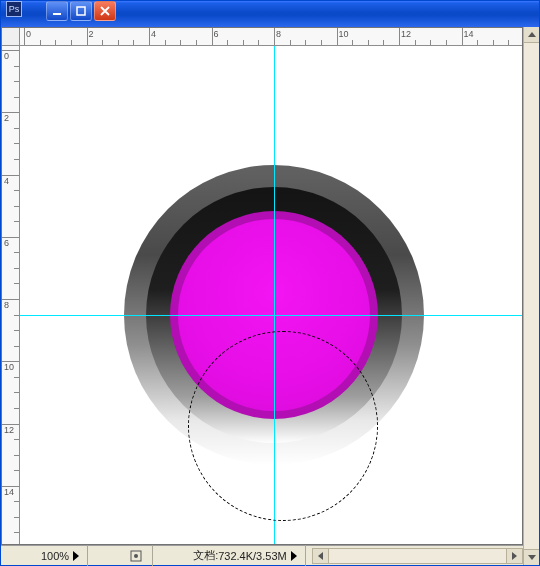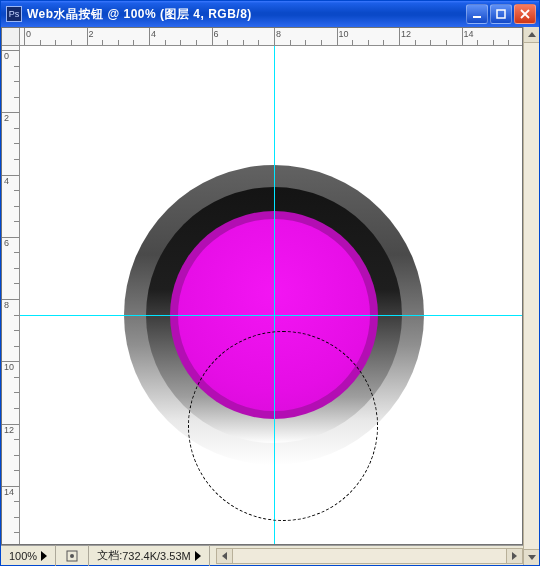--- a/index.html
+++ b/index.html
@@ -19,9 +19,10 @@
     height: 26px;
     background: linear-gradient(to bottom,#3b78ff 0%,#1c5fe8 8%,#0a49c8 45%,#0a49c8 55%,#2b68ef 100%);
     color: #fff;
-    display: flex; align-items: center;
+    display: flex; 
     padding: 0 3px 0 5px;
     font-size: 12px;
+    gap: 19px;
   }
   .titlebar .app-icon {
     width: 16px; height: 16px; margin-right: 5px;

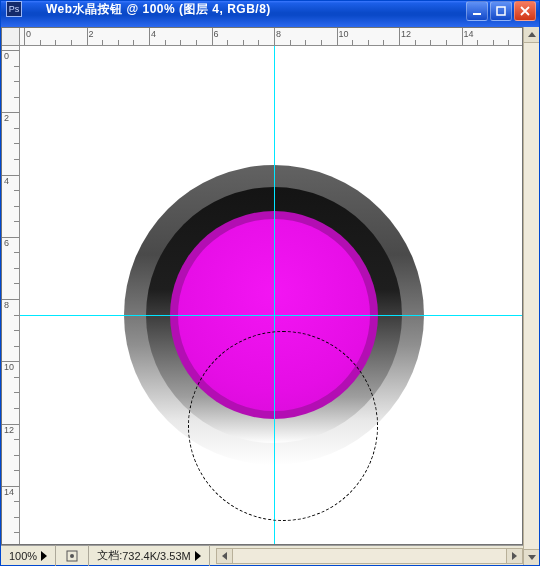--- a/index.html
+++ b/index.html
@@ -146,7 +146,6 @@
 
   <div class="titlebar">
     <div class="app-icon">Ps</div>
-    <div class="title">Web水晶按钮 @ 100% (图层 4, RGB/8)</div>
     <div class="win-controls">
       <div class="win-btn win-min" title="Minimize">
         <svg width="10" height="10">

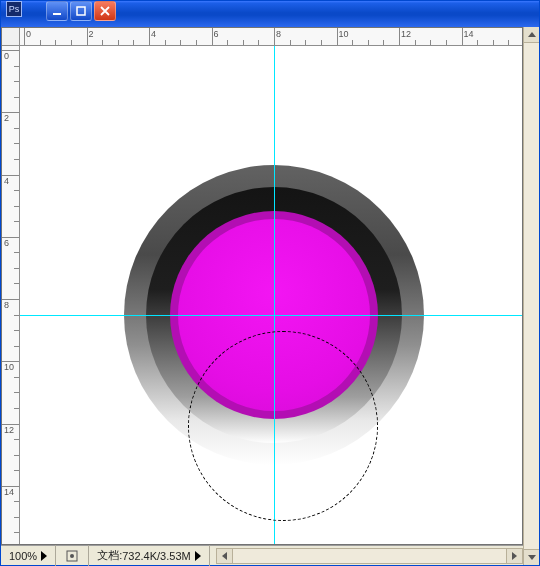--- a/index.html
+++ b/index.html
@@ -111,7 +111,7 @@
     display: flex; align-items: center;
     font-size: 11px; color: #222;
   }
-  .status-cell { padding: 12px 8px; height: 100%; display: flex; align-items: center; border-right: 1px solid #aca899; }
+  .status-cell { padding: 12px 8px; height: 100%; display: flex; align-items: center; border-right: 1px solid #aca899; margin-left: 32px; }
   .status-cell.zoom { min-width: 50px; }
   .status-icon { width: 16px; height: 16px; display: flex; align-items: center; justify-content: center; }
   .arrow-r {

